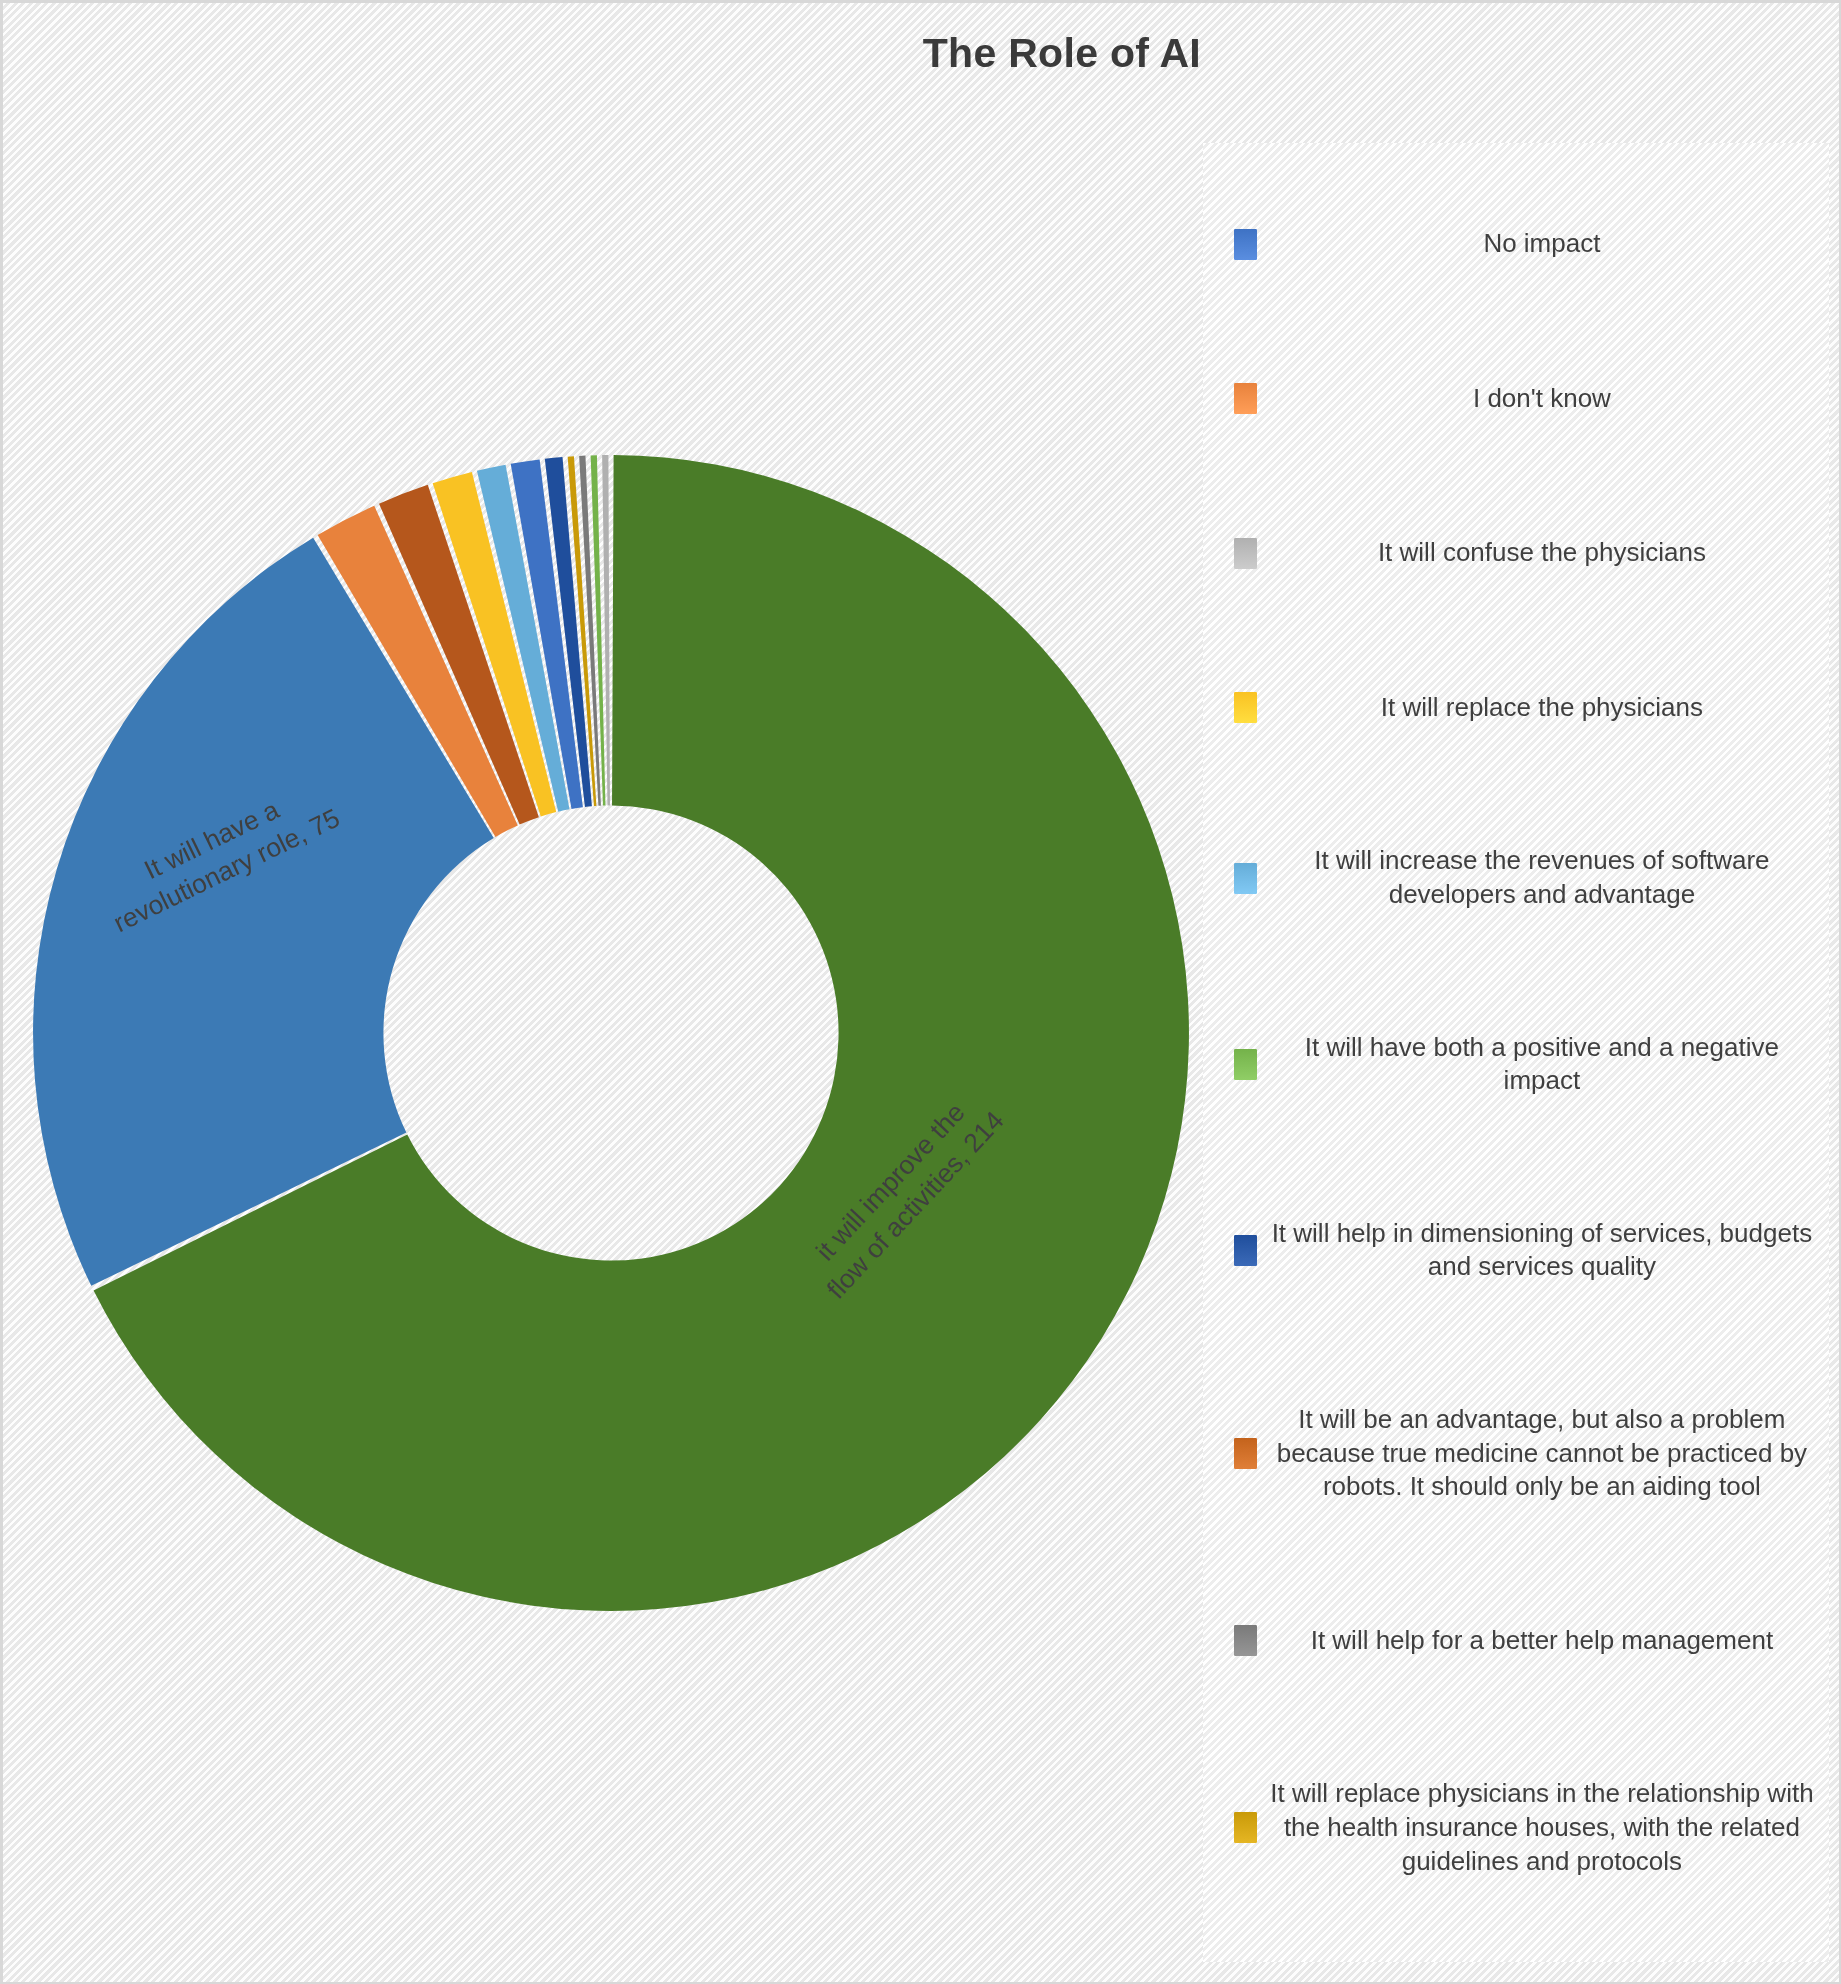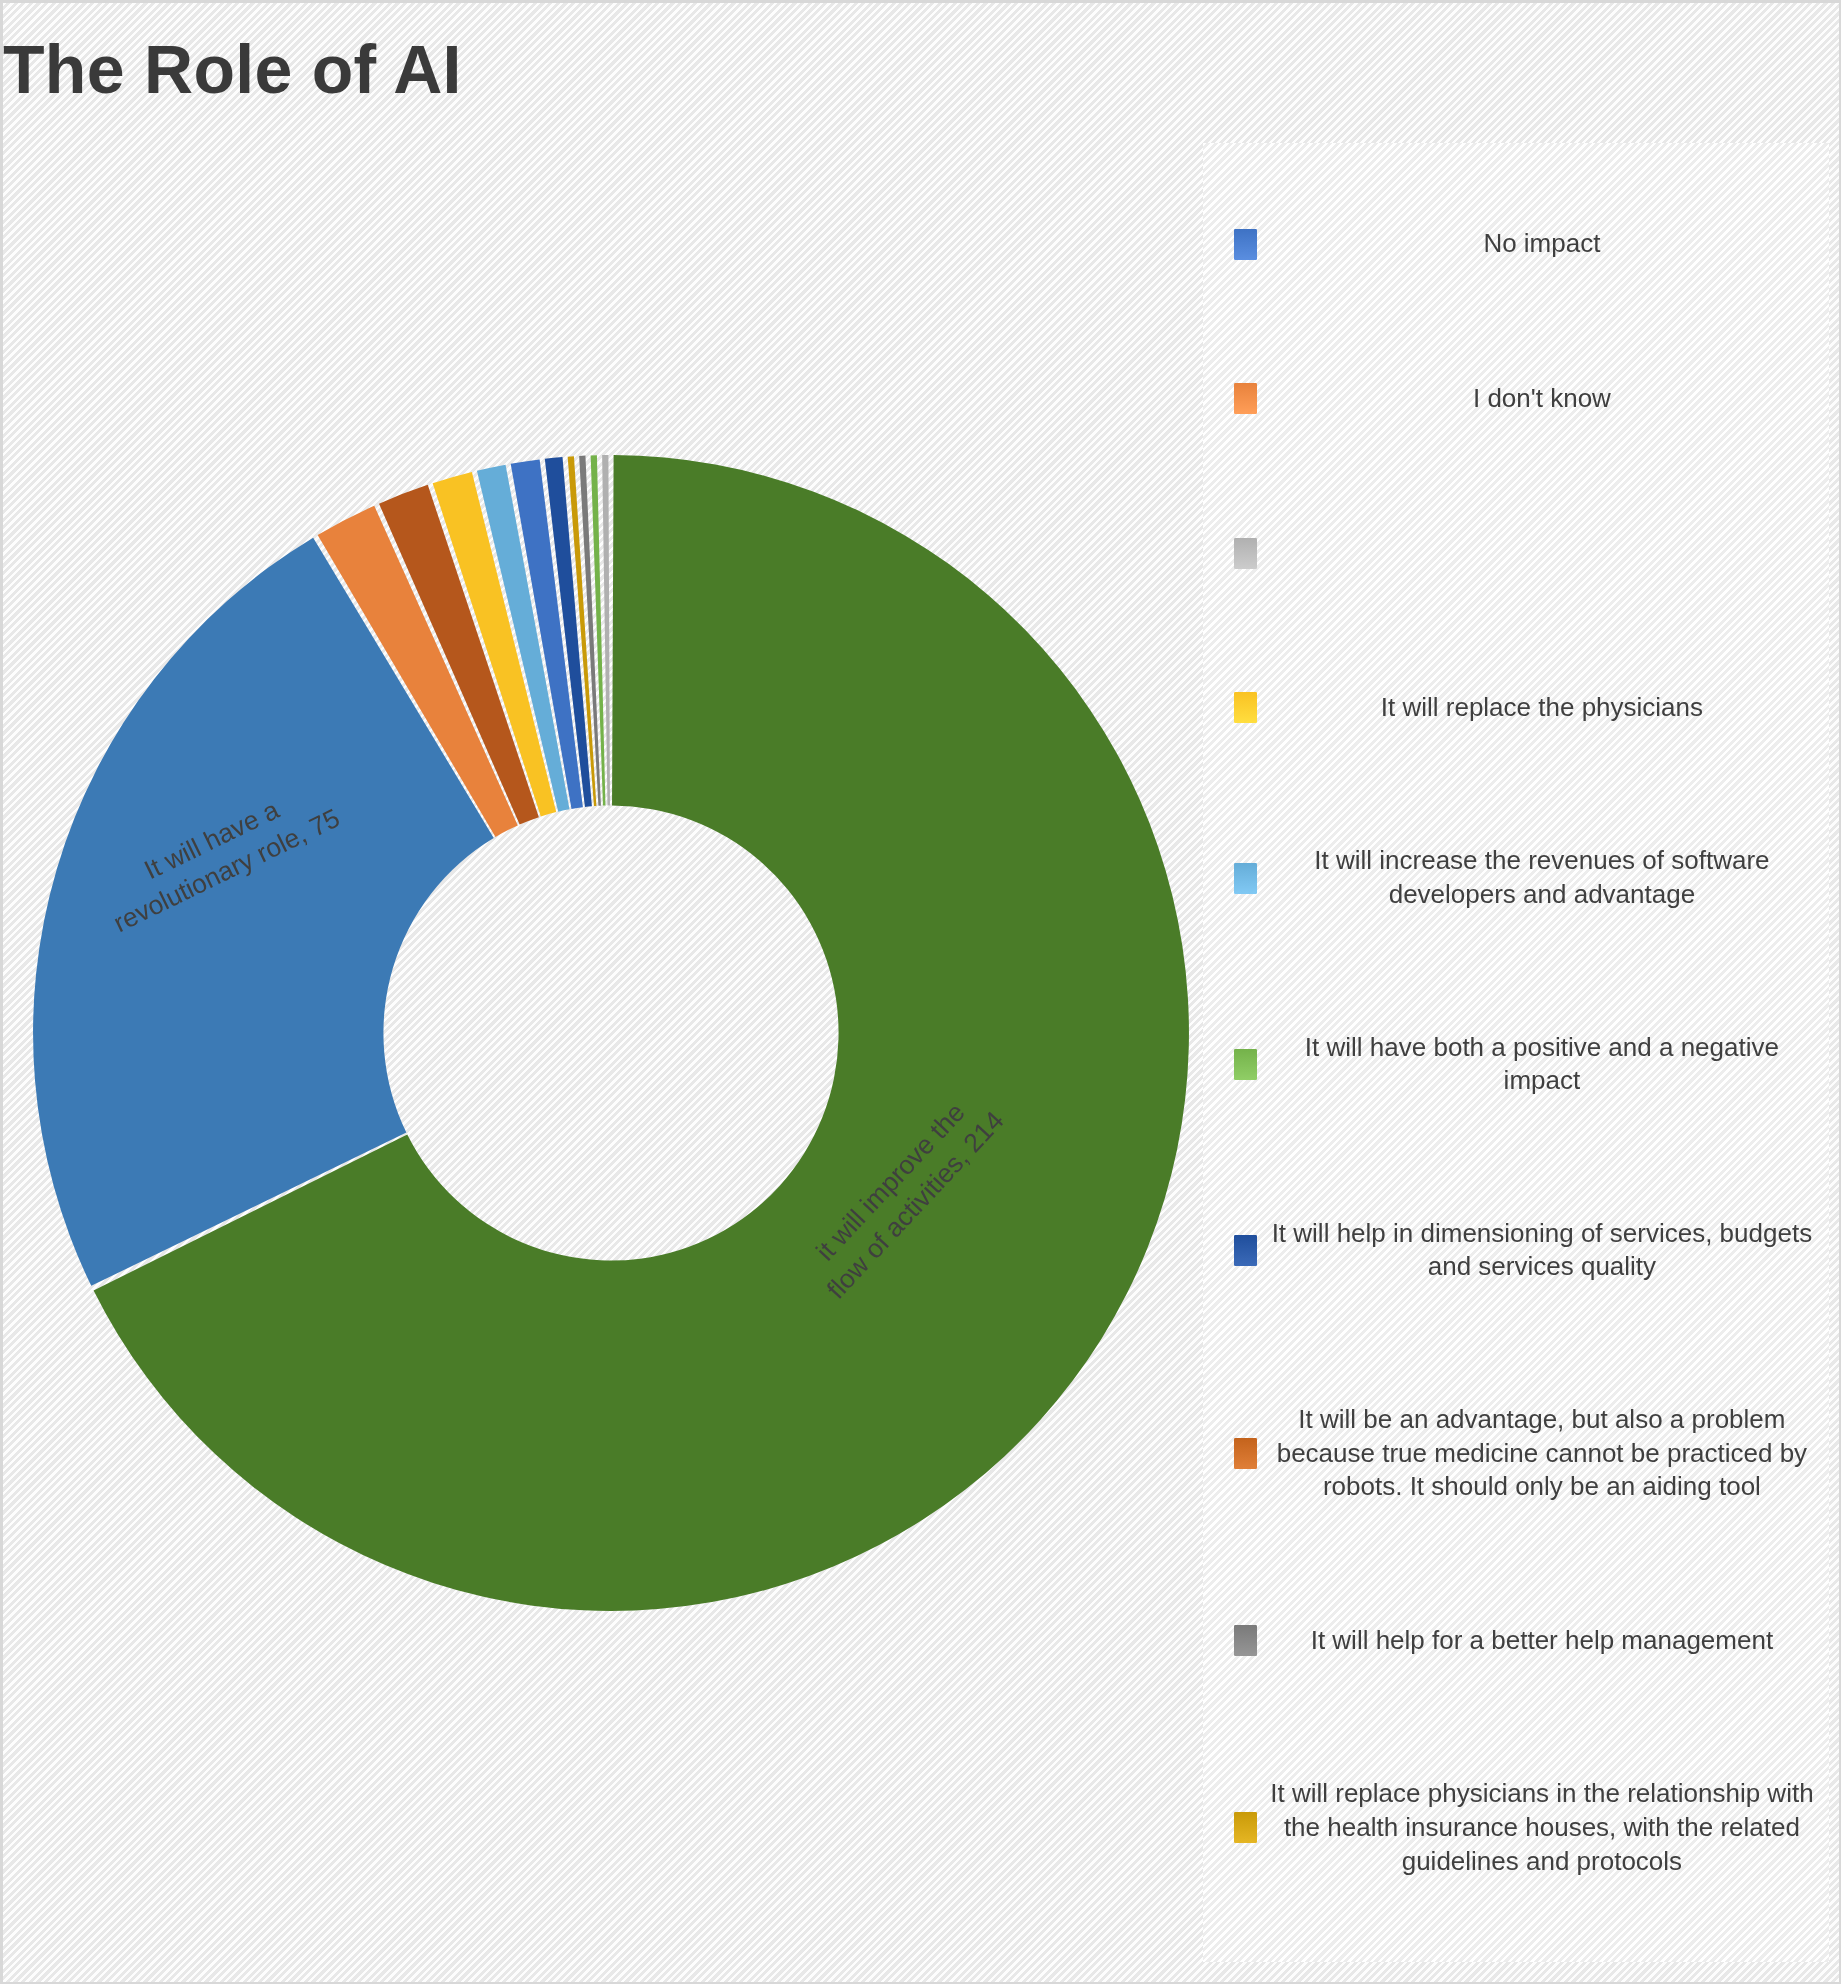--- a/index.html
+++ b/index.html
@@ -36,8 +36,8 @@
     position: absolute;
     left: 0; top: 27px;
     width: 1198px;
-    text-align: left;
-    font-size: 68px;
+    text-align: right;
+    font-size: 41px;
     font-weight: bold;
     color: #3a3a3a;
     letter-spacing: 0.3px;

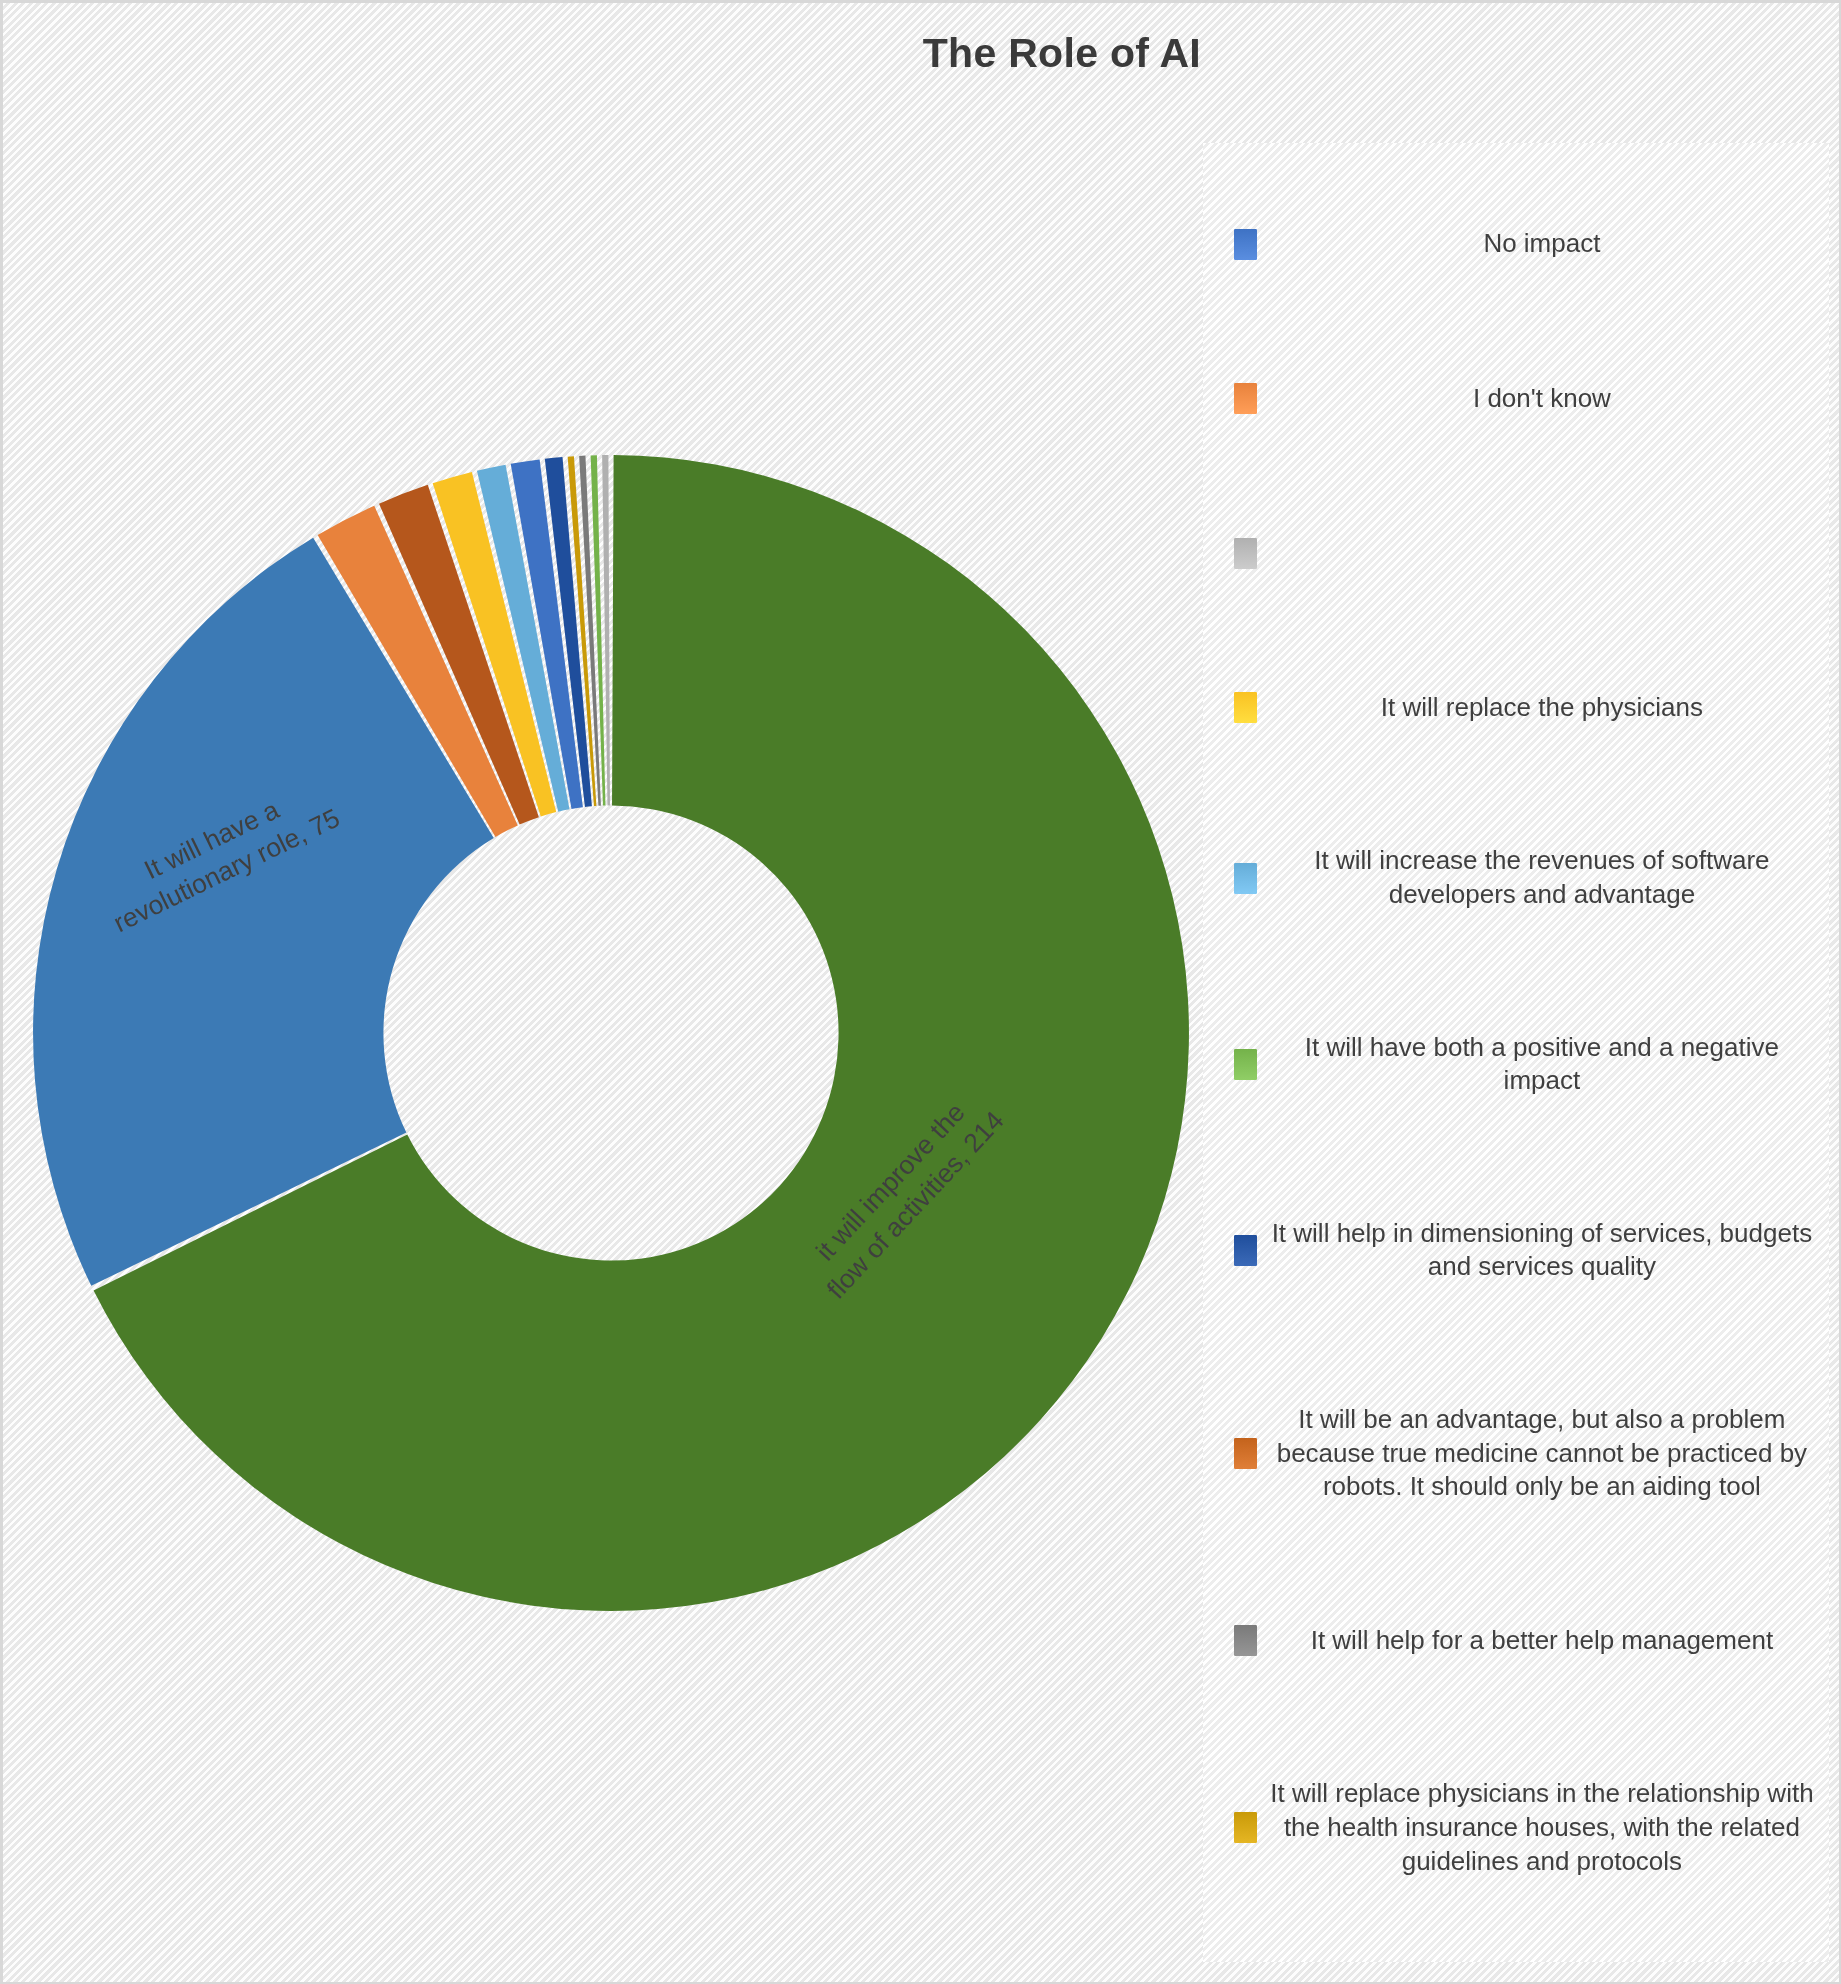--- a/index.html
+++ b/index.html
@@ -180,6 +180,7 @@
         </div>
         <div class="legend-item">
           <span class="legend-swatch" style="background: linear-gradient(rgb(176, 176, 176) 0%, rgb(204, 204, 204) 100%);"></span>
+          <span class="legend-label">It will confuse the physicians</span>
         </div>
         <div class="legend-item">
           <span class="legend-swatch" style="background: linear-gradient(rgb(249, 194, 35) 0%, rgb(255, 222, 63) 100%);"></span>

